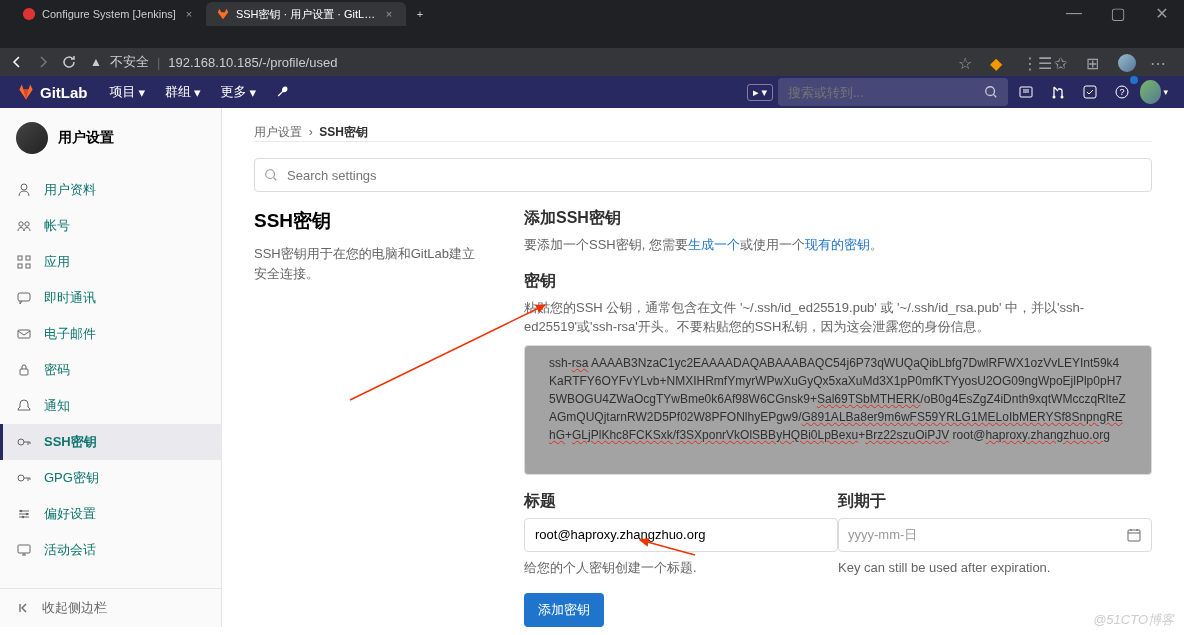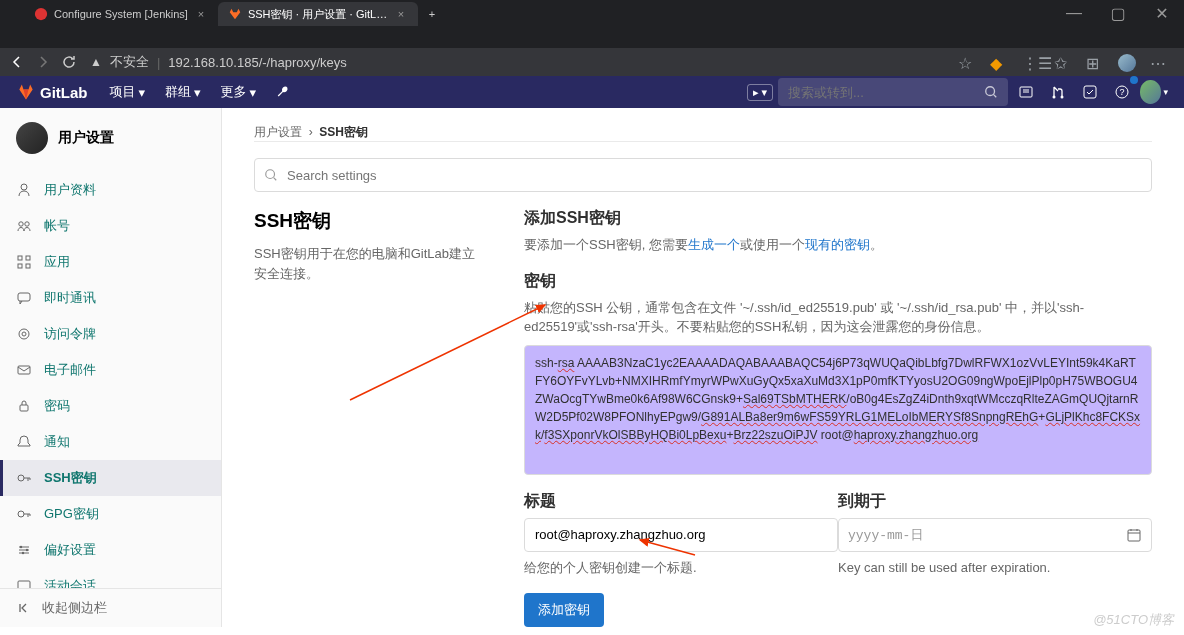--- a/index.html
+++ b/index.html
@@ -7,7 +7,7 @@
     
     
     .browser-chrome { background: #202124; height: 48px; display: flex; flex-direction: column; }
-    .tab-bar { height: 26px; display: flex; align-items: flex-end; padding-left: 24px; }
+    .tab-bar { height: 26px; display: flex; align-items: flex-end; padding-left: 12px; }
     .browser-tab { height: 24px; padding: 0 10px; display: flex; align-items: center; gap: 6px; font-size: 11px; color: #ccc; border-radius: 6px 6px 0 0; cursor: pointer; max-width: 200px; }
     .browser-tab.active { background: #35363a; color: #fff; }
     .browser-tab .tb-icon { width: 14px; height: 14px; flex-shrink: 0; }

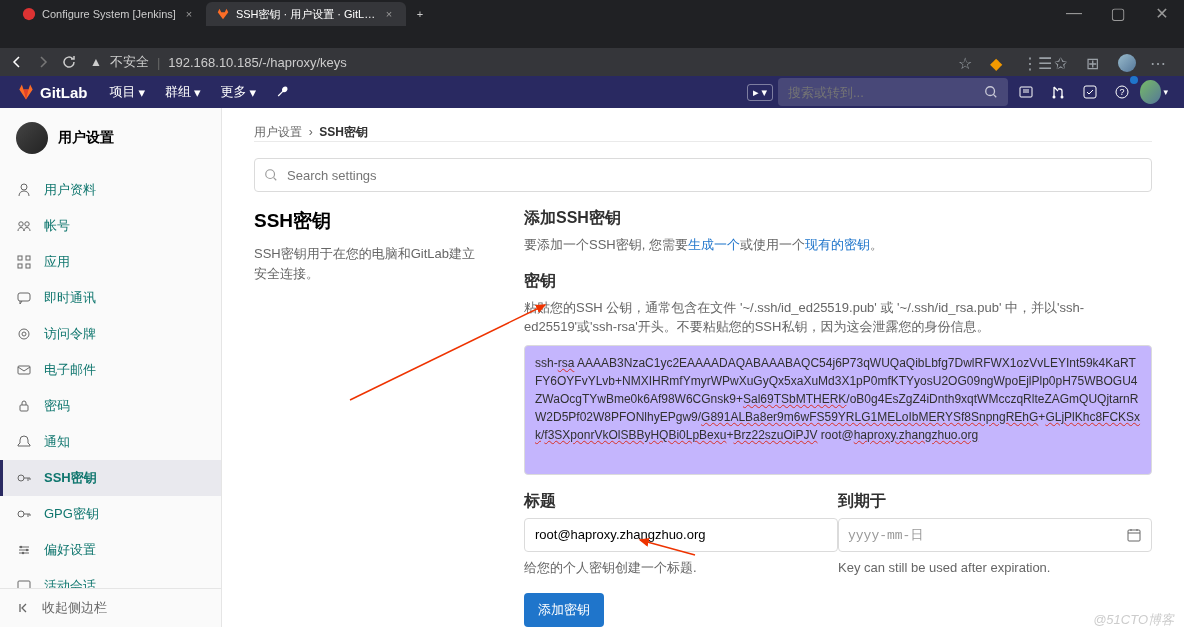--- a/index.html
+++ b/index.html
@@ -141,7 +141,7 @@
     <span class="warn-icon">▲</span>
     <span>不安全</span>
     <span style="color:#666">|</span>
-    <span>192.168.10.185/-/haproxy/keys</span>
+    <span>192.168.10.185/-/profile/used</span>
   </div>
   <div class="browser-icons-right">
     <span class="br-icon">☆</span>

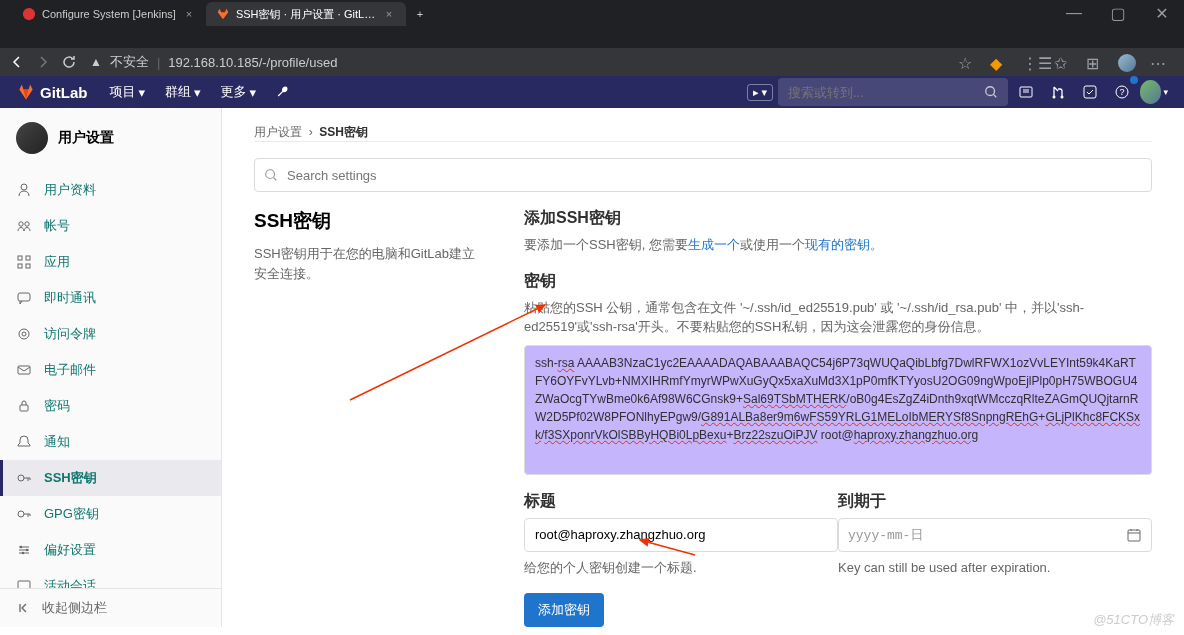--- a/index.html
+++ b/index.html
@@ -262,13 +262,6 @@
             <path d="M6 11l-2 3v-3" stroke="#666" fill="none"></path>
           </svg>
           <span>即时通讯</span>
-        </div>
-        <div class="sb-item">
-          <svg class="sb-icon" viewBox="0 0 16 16">
-            <circle cx="8" cy="8" r="5" stroke="#666" fill="none"></circle>
-            <circle cx="8" cy="8" r="2" stroke="#666" fill="none"></circle>
-          </svg>
-          <span>访问令牌</span>
         </div>
         <div class="sb-item">
           <svg class="sb-icon" viewBox="0 0 16 16">

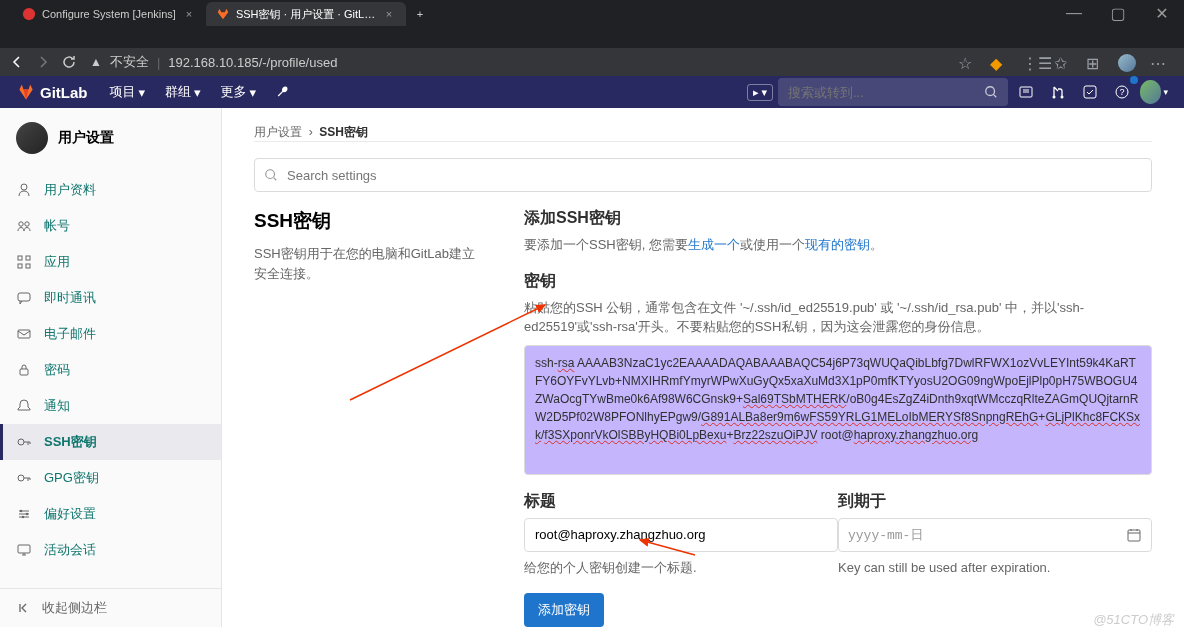--- a/index.html
+++ b/index.html
@@ -68,7 +68,7 @@
     .form-label { font-size: 16px; font-weight: 600; color: #303030; display: block; margin-bottom: 6px; }
     .form-text { font-size: 13px; color: #666; line-height: 1.5; }
     .form-link { color: #1f75cb; text-decoration: none; }
-    .key-text-display { width: 100%; min-height: 130px; border: 1px solid #dbdbdb; border-radius: 4px; padding: 8px 10px; font-size: 12px; line-height: 1.5; color: #303030; white-space: normal; word-break: break-all; background: #c4b5fd; }
+    .key-text-display { width: 100%; min-height: 130px; border: 1px solid #dbdbdb; border-radius: 4px; padding: 8px 24px; font-size: 12px; line-height: 1.5; color: #303030; white-space: normal; word-break: break-all; background: #a3a3a3; }
     .wavy { text-decoration: underline wavy #d93025; text-decoration-thickness: 1px; }
     
     .two-col { display: flex; }

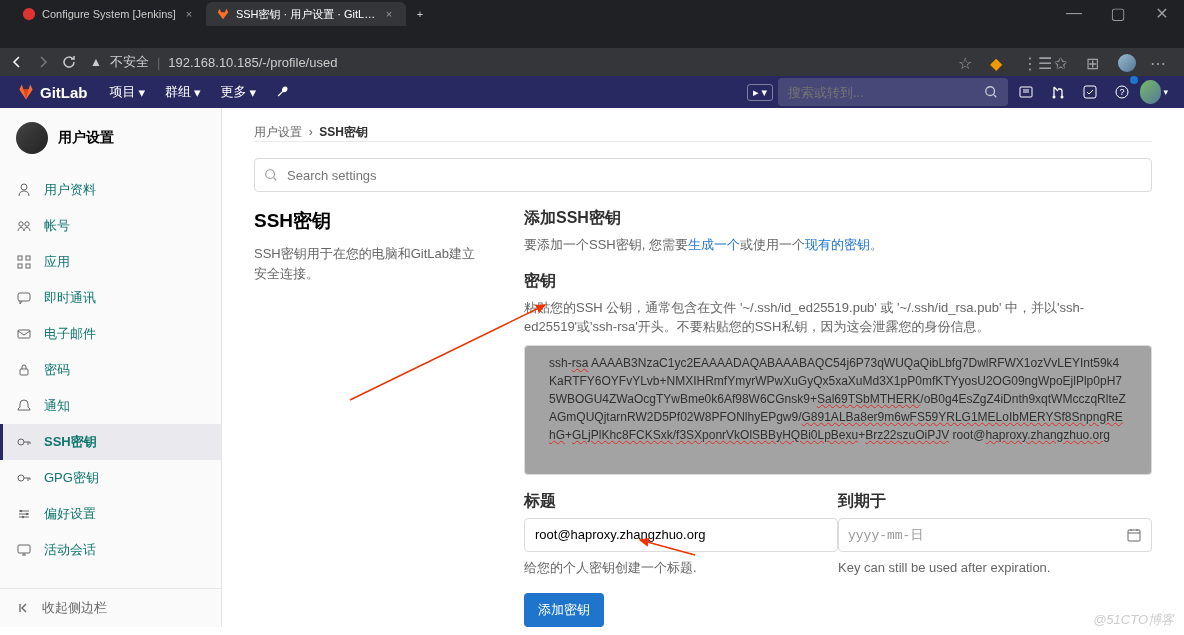--- a/index.html
+++ b/index.html
@@ -75,7 +75,7 @@
     .two-col > div { flex: 1; }
     .text-input { width: 100%; height: 34px; border: 1px solid #dbdbdb; border-radius: 4px; padding: 0 10px; font-size: 13px; }
     .date-input-wrap { position: relative; }
-    .date-placeholder { position: absolute; left: 10px; top: 50%; transform: translateY(-50%); color: #999; font-size: 13px; pointer-events: none; font-family: Liberation Mono, monospace; }
+    .date-placeholder { position: absolute; left: 10px; top: 50%; transform: translateY(-50%); color: #999; font-size: 13px; pointer-events: none; }
     .cal-icon { position: absolute; right: 10px; top: 50%; transform: translateY(-50%); color: #666; }
     
     .btn-primary { background: #1f75cb; color: #fff; border: none; border-radius: 4px; padding: 8px 14px; font-size: 13px; cursor: pointer; }

